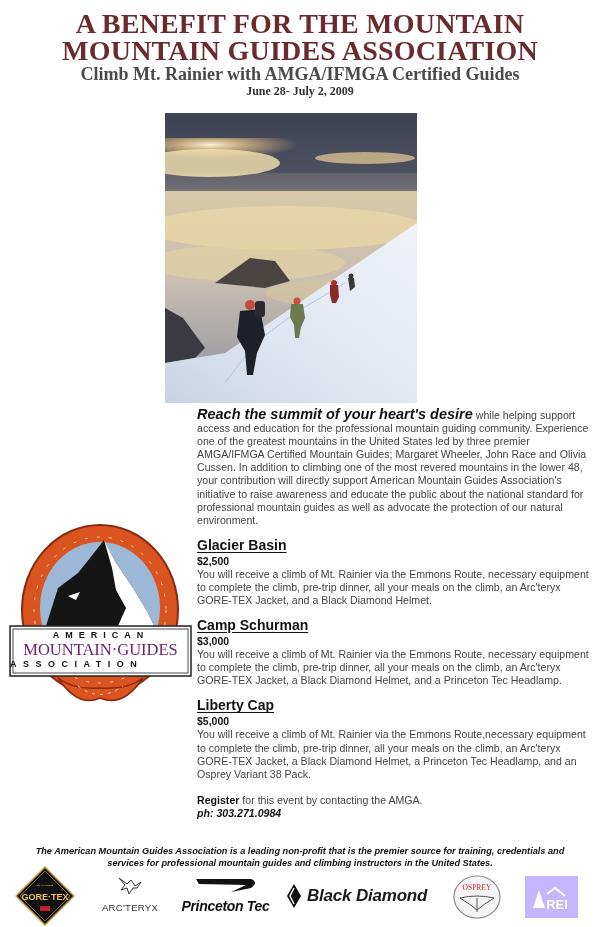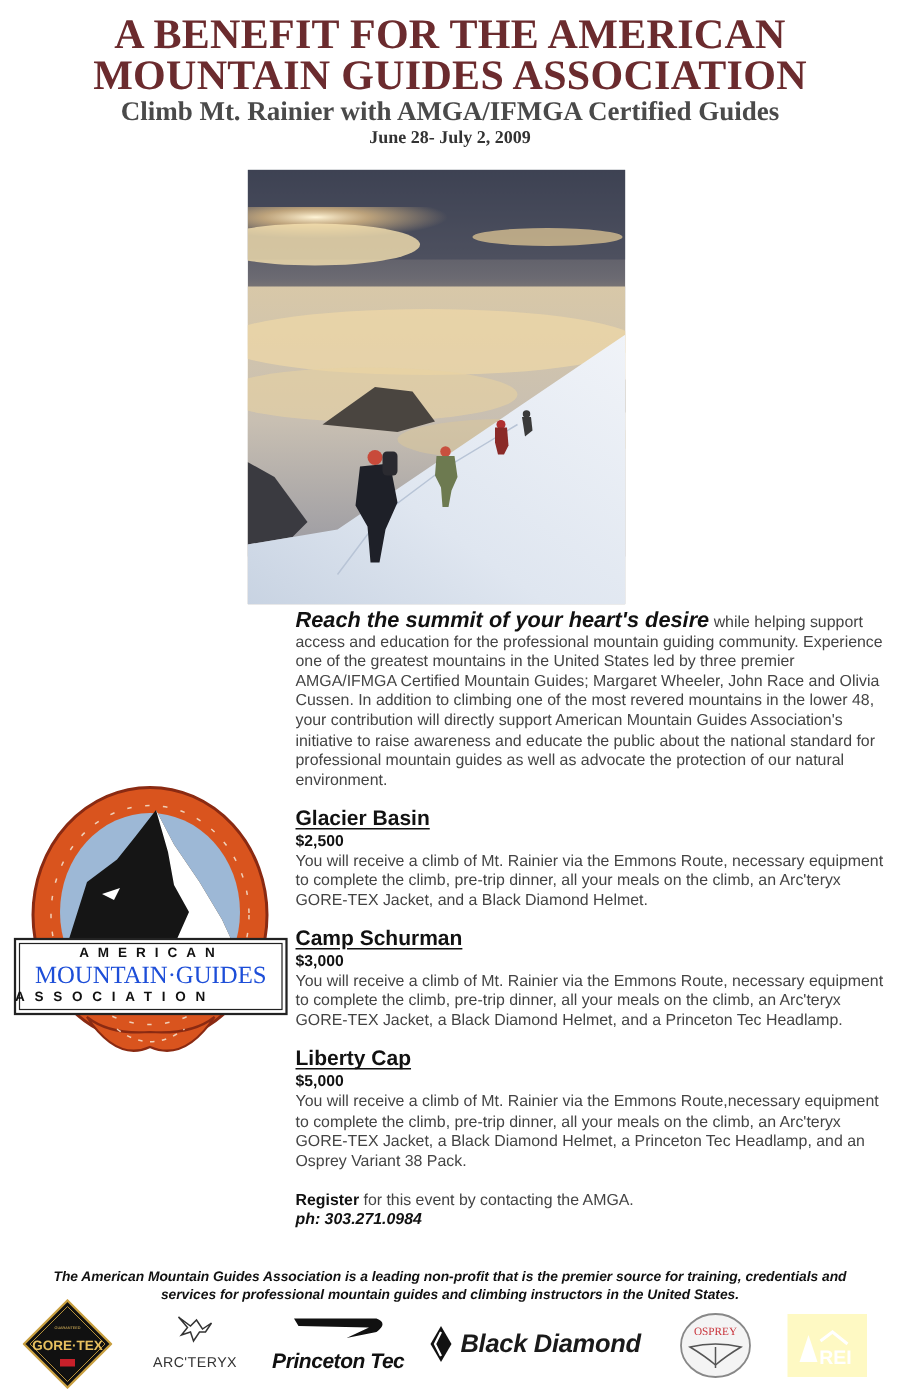--- a/index.html
+++ b/index.html
@@ -36,7 +36,7 @@
 <body>
 
 <div class="header">
-  <div class="title">A BENEFIT FOR THE AMERICAN</div>
+  <div class="title">A BENEFIT FOR THE MOUNTAIN</div>
   <div class="title">MOUNTAIN GUIDES ASSOCIATION</div>
   <div class="subtitle">Climb Mt. Rainier with AMGA/IFMGA Certified Guides</div>
   <div class="dates">June 28- July 2, 2009</div>

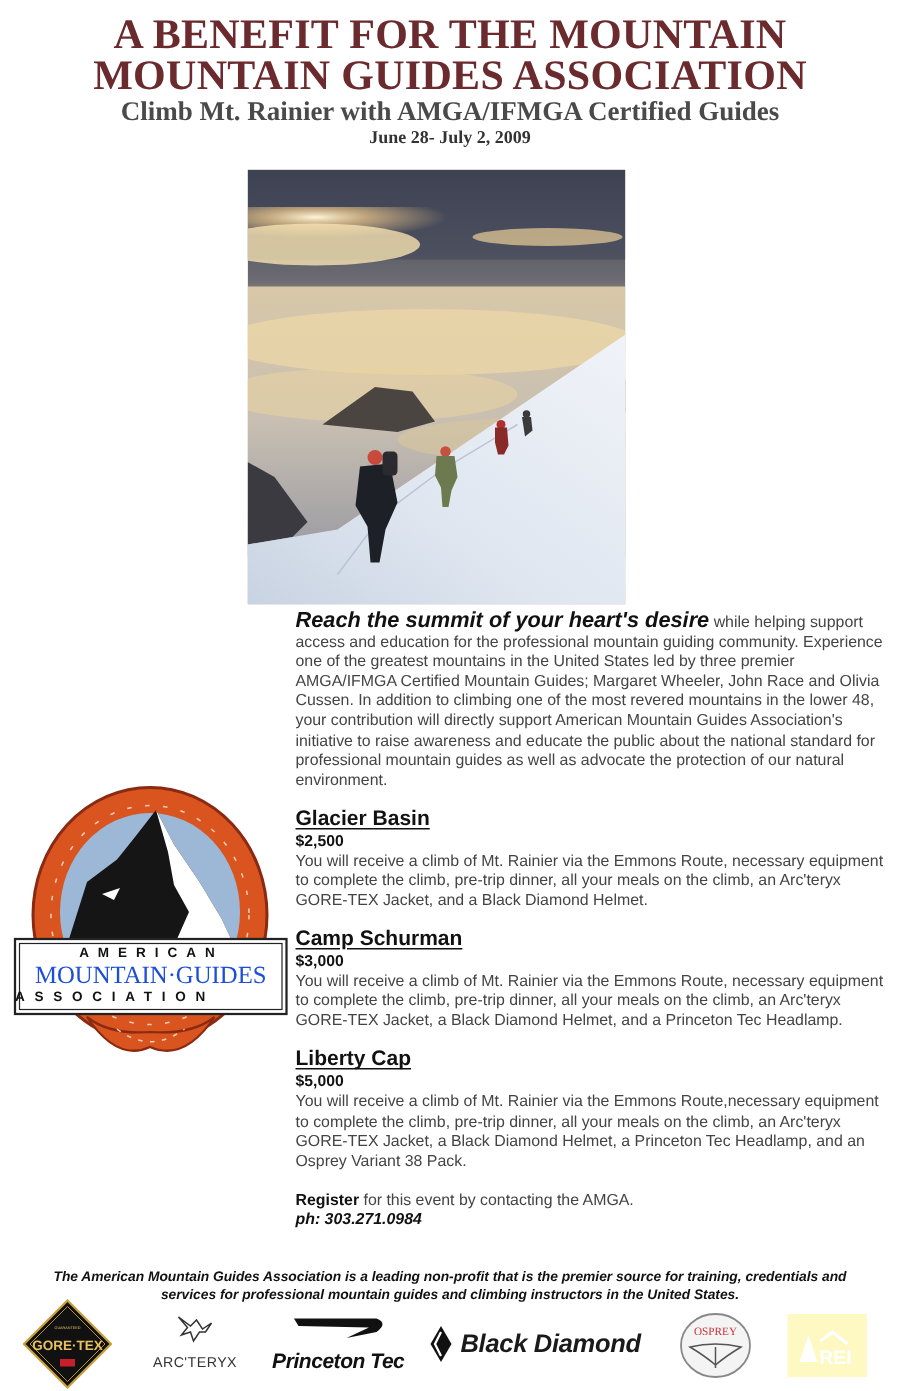--- a/index.html
+++ b/index.html
@@ -117,7 +117,7 @@
     <path d="M70 168 Q92 185 115 168" stroke="#f0d0b8" stroke-width="1" fill="none" stroke-dasharray="3 5"></path>
   </svg>
   <div style="position:absolute; left:2px; top:112px; width:182px; text-align:center; font-family:'Liberation Sans',sans-serif; font-weight:bold; font-size:9px; letter-spacing:6px; color:#111;">AMERICAN</div>
-  <div style="position:absolute; left:2px; top:122px; width:181px; text-align:center; font-family:'Liberation Serif',serif; font-size:16.5px; letter-spacing:0px; color:#1d4ed8;">MOUNTAIN·GUIDES</div>
+  <div style="position:absolute; left:2px; top:122px; width:181px; text-align:center; font-family:'Liberation Serif',serif; font-size:16.5px; letter-spacing:0px; color:#701a75;">MOUNTAIN·GUIDES</div>
   <div style="position:absolute; left:2px; top:141px; width:181px; font-family:'Liberation Sans',sans-serif; font-weight:bold; font-size:9px; letter-spacing:6.5px; color:#111;">ASSOCIATION</div>
 </div>
 

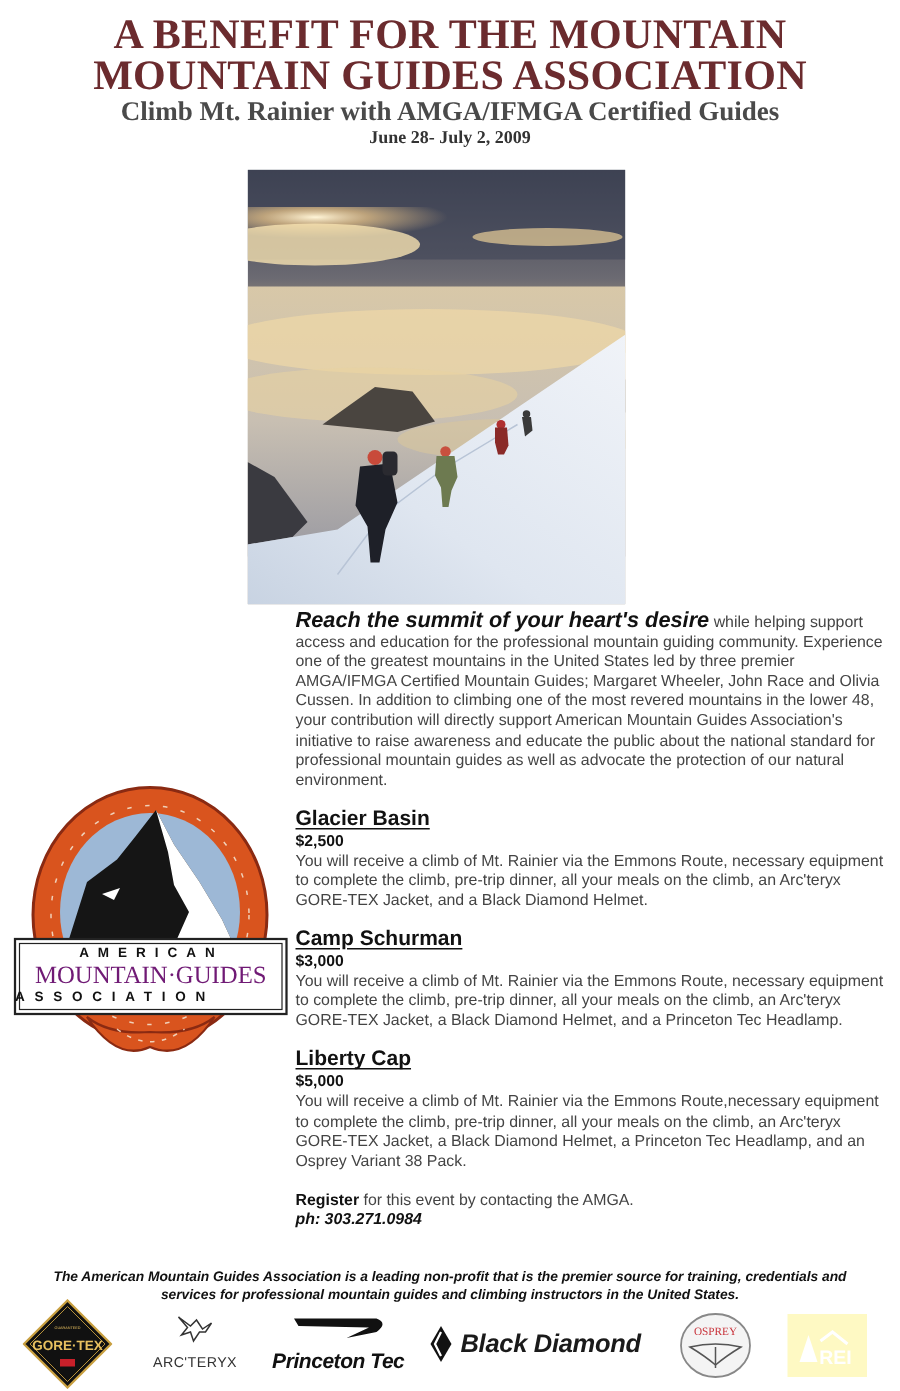--- a/index.html
+++ b/index.html
@@ -196,7 +196,7 @@
     </svg>
   </div>
 
-  <div class="sponsor" style="left:525px; top:8px; width:53px; height:42px; background:#fef9c3;">
+  <div class="sponsor" style="left:525px; top:8px; width:53px; height:42px; background:#c4b5fd;">
     <svg width="53" height="42" viewBox="0 0 53 42">
       <path d="M8 32 L14 14 L20 32 Z" fill="#fff"></path>
       <path d="M22 18 L30 12 L40 20" stroke="#fff" stroke-width="2" fill="none"></path>

